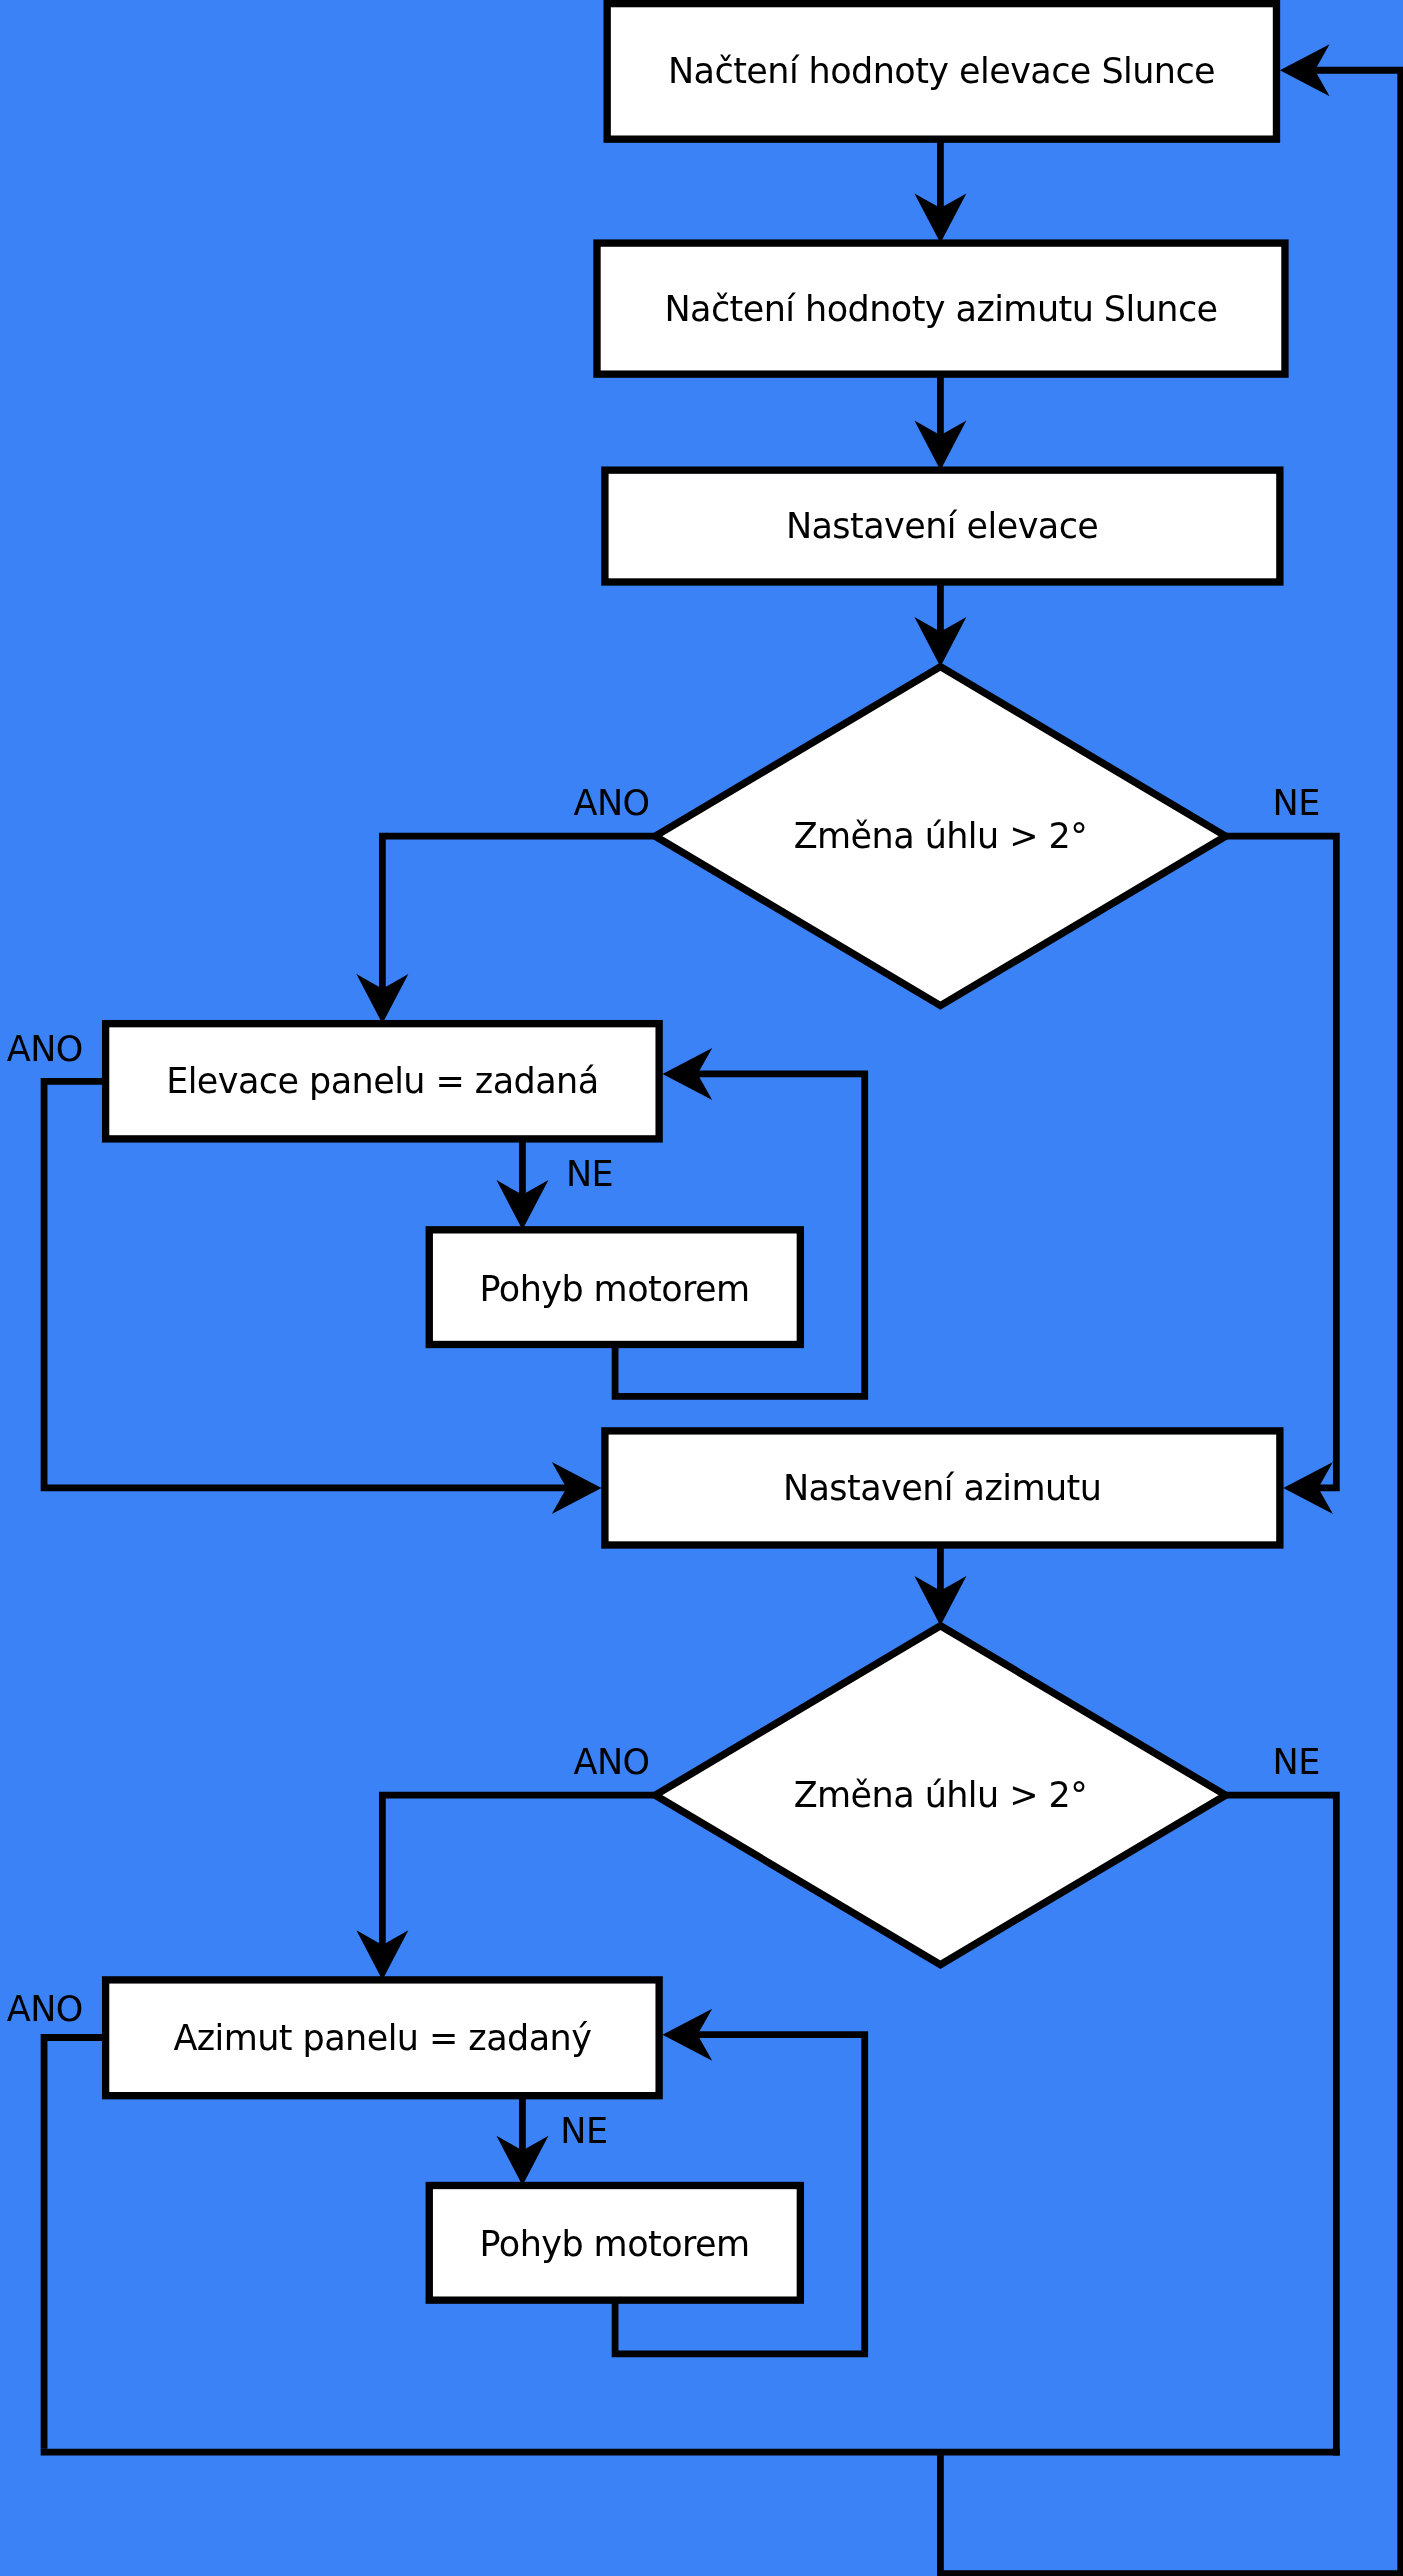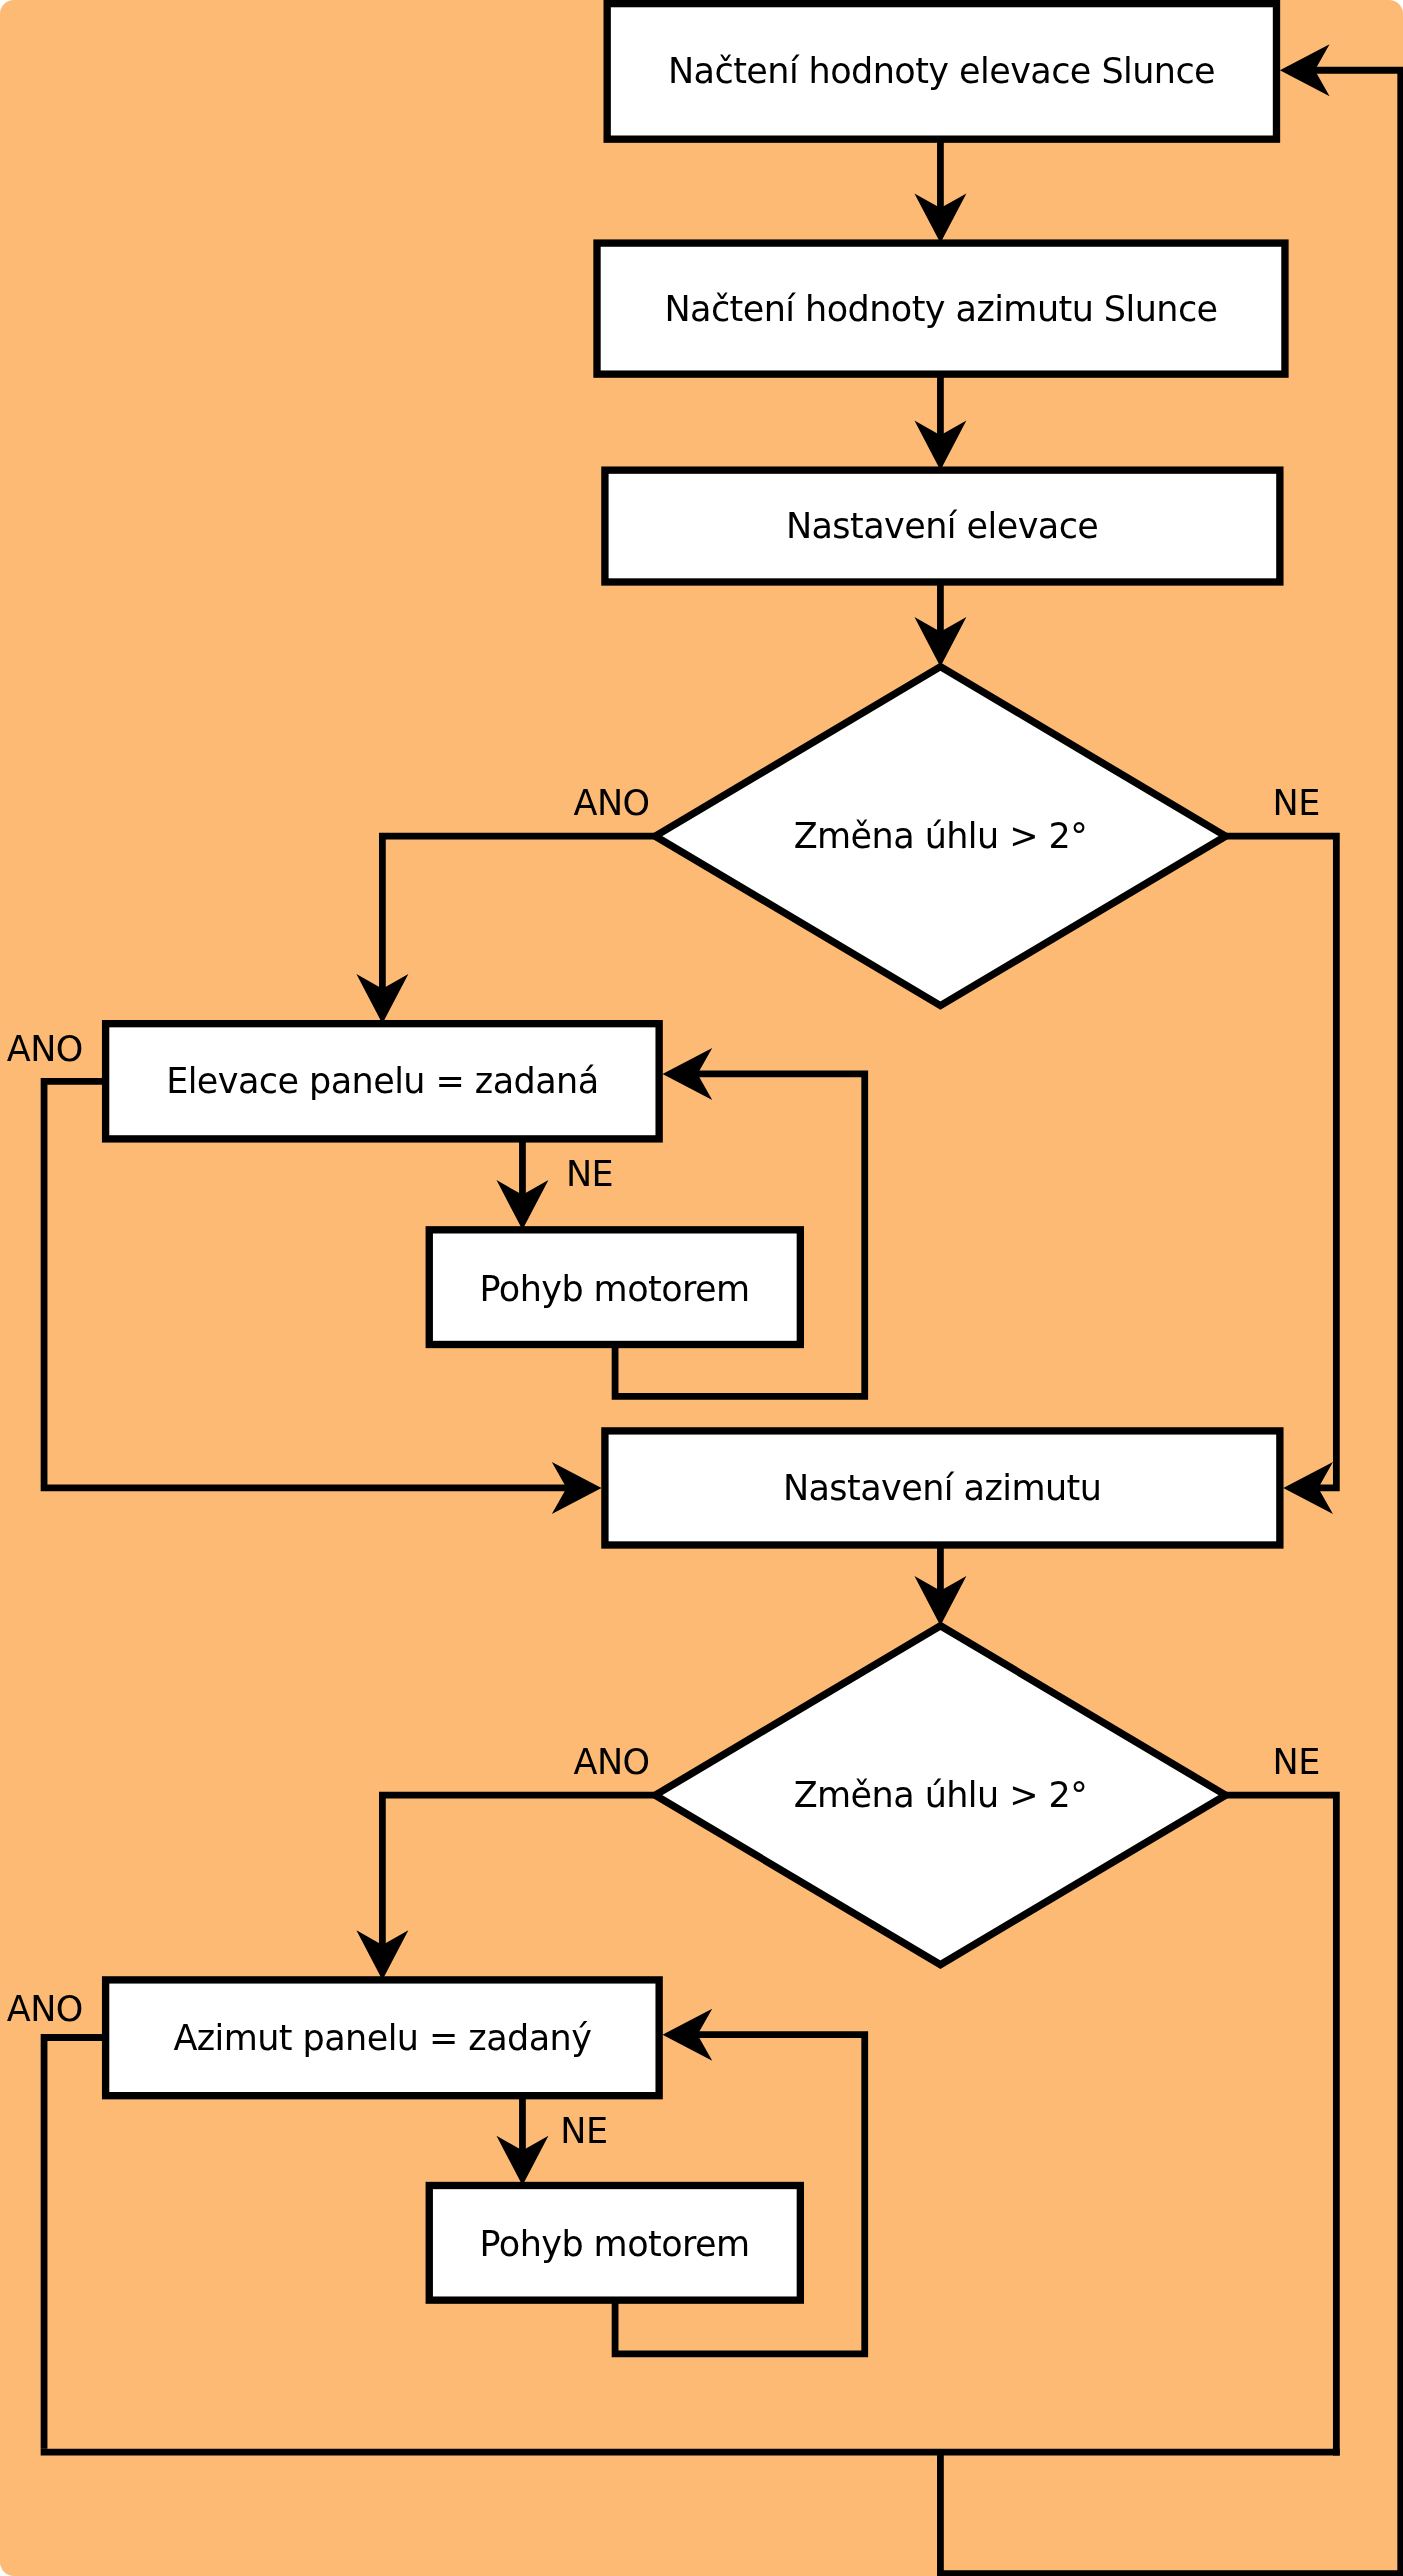--- a/index.html
+++ b/index.html
@@ -10,8 +10,7 @@
   .canvas {
     width: 1403px;
     height: 2576px;
-    background: #fdba74;
-    border-radius: 14px;
+    background: #3b82f6;
   }
   svg { display: block; }
   .edge {

